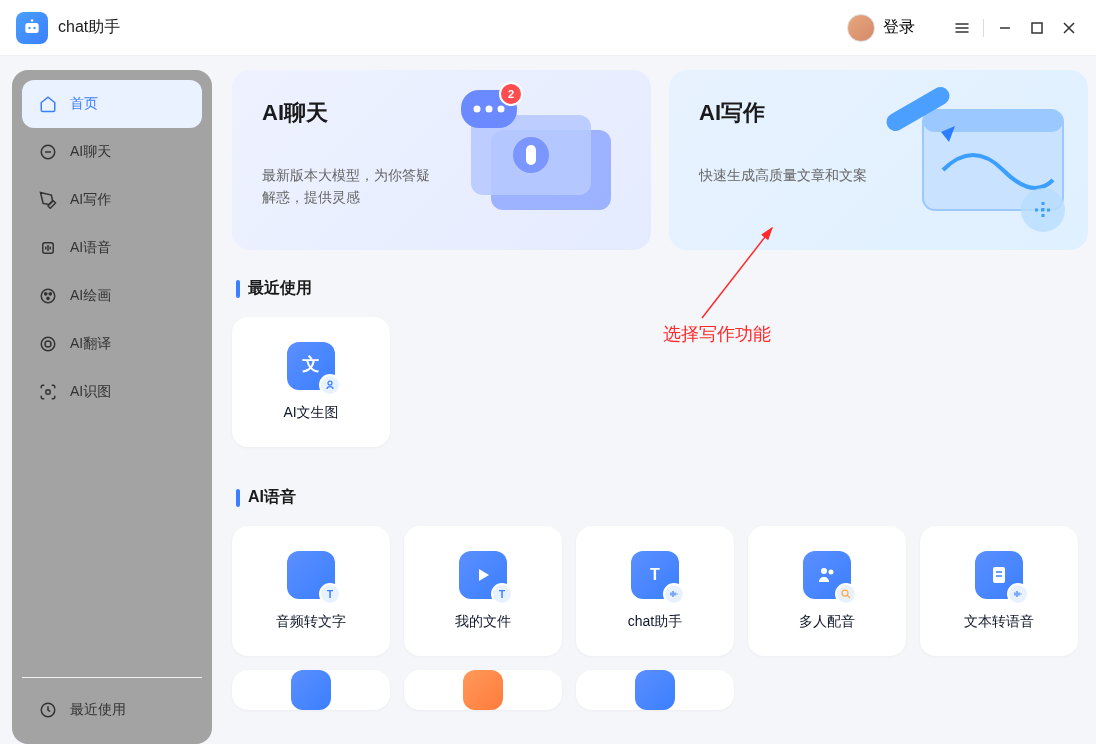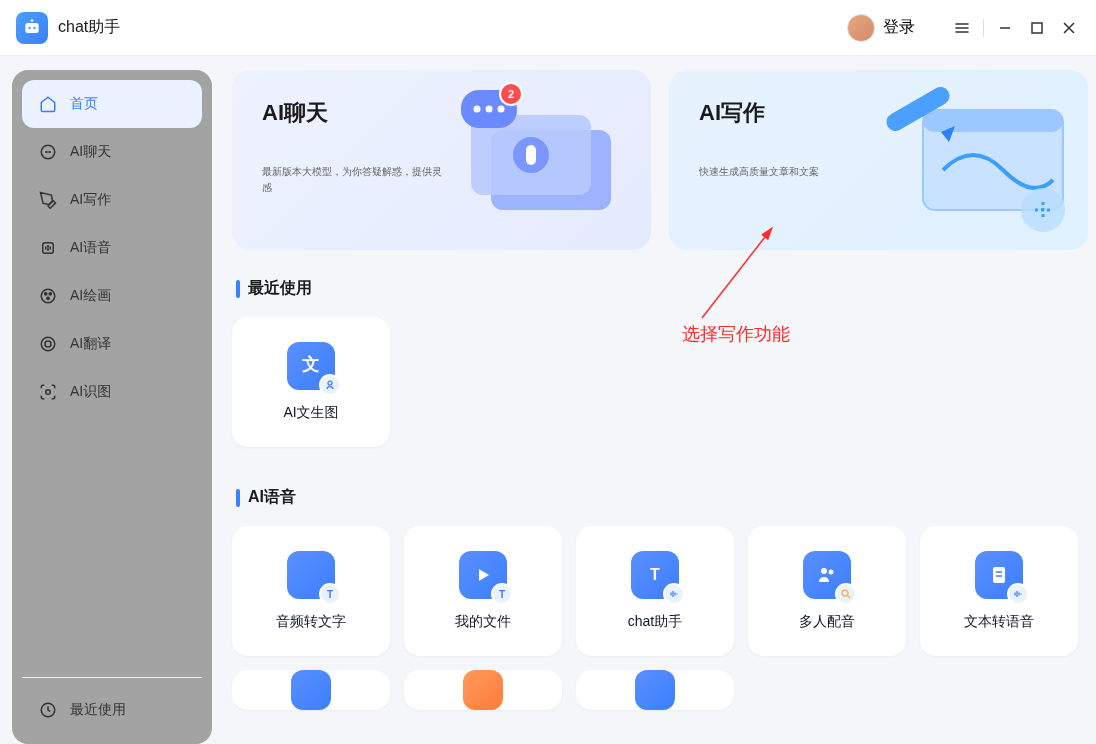--- a/index.html
+++ b/index.html
@@ -27,7 +27,7 @@
 .hero-chat { background: linear-gradient(135deg,#eef2ff,#e5ebff); }
 .hero-write { background: linear-gradient(135deg,#e8f2ff,#dff0ff); }
 .hero-title { font-size: 22px; font-weight: 700; color: #1a1a1a; margin-bottom: 12px; }
-.hero-desc { font-size: 10px; color: #666; line-height: 1.6; max-width: 180px; margin-top: 36px; }
+.hero-desc { font-size: 14px; color: #666; line-height: 1.6; max-width: 180px; margin-top: 36px; }
 .hero-art { position: absolute; right: 0; top: 0; bottom: 0; width: 230px; display: flex; align-items: center; justify-content: center; }
 
 .section-title { display: flex; align-items: center; gap: 8px; font-size: 16px; font-weight: 700; color: #1a1a1a; margin: 14px 0 18px 4px; }

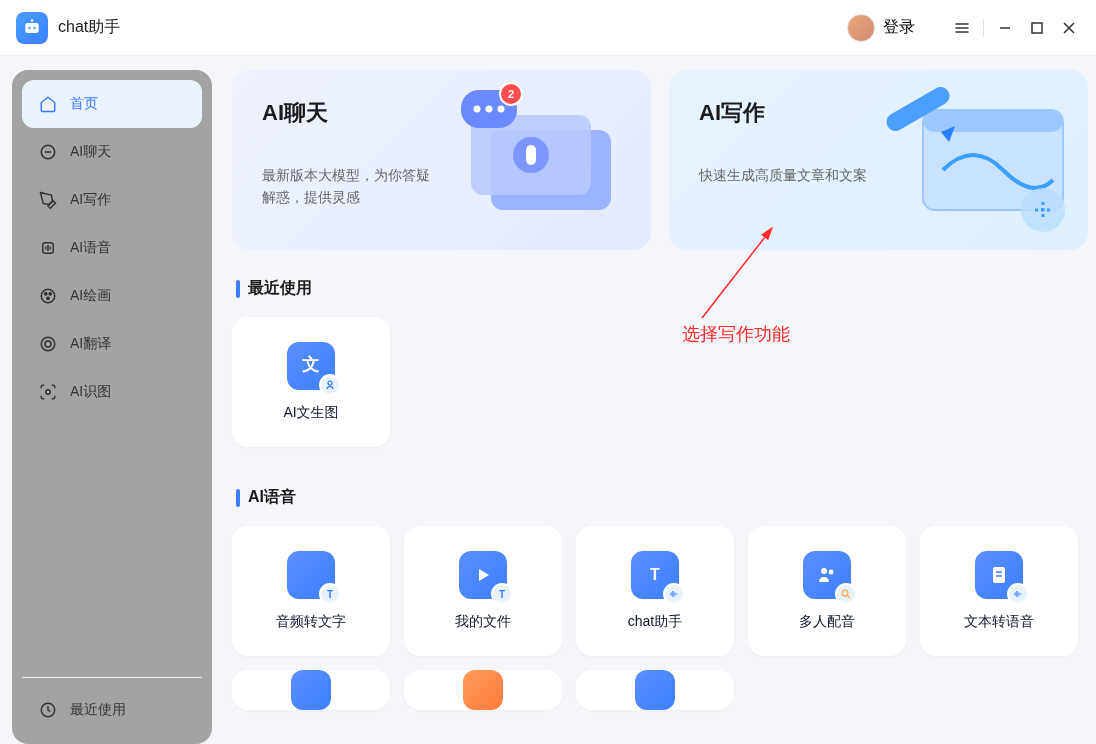--- a/index.html
+++ b/index.html
@@ -216,7 +216,7 @@
           </defs>
         <line x1="10" y1="100" x2="80" y2="10" stroke="#ff2a2a" stroke-width="1.5" marker-end="url(#ah)"></line>
       </svg>
-      <div class="annotation" style="left:450px;top:44px">选择写作功能</div>
+      <div class="annotation" style="left:431px;top:44px">选择写作功能</div>
     </div>
 
     <div class="section-title">

